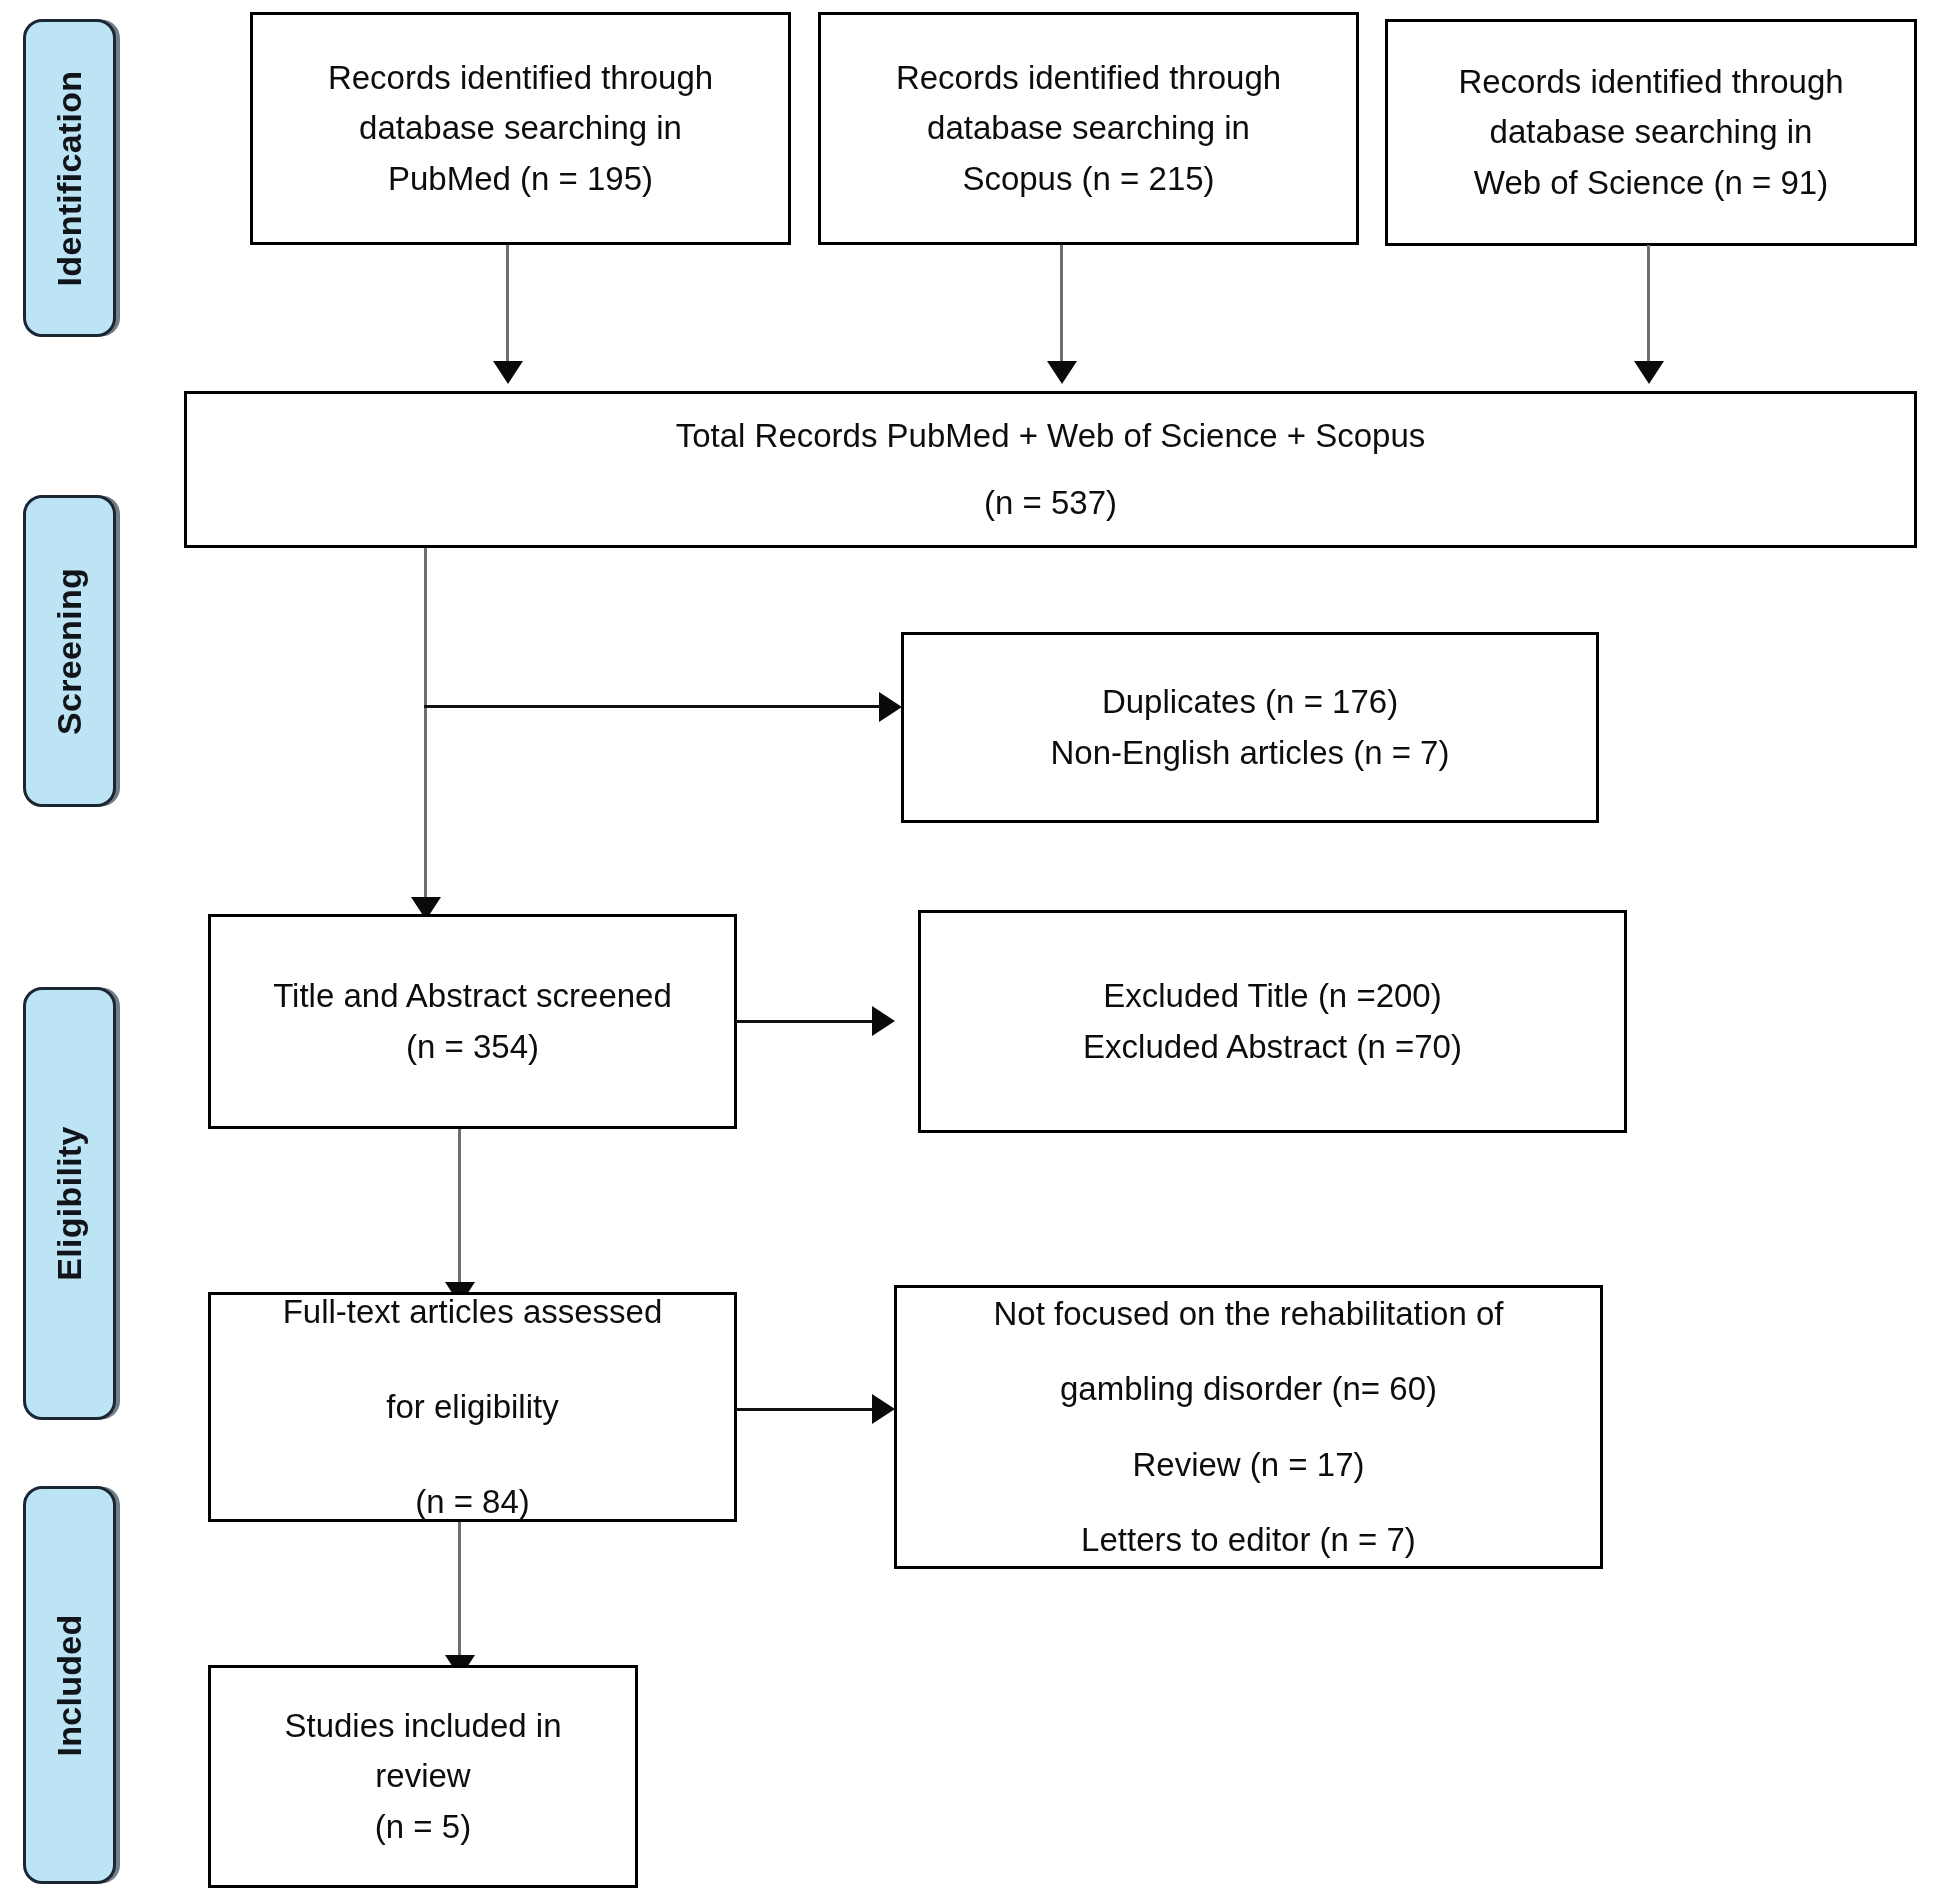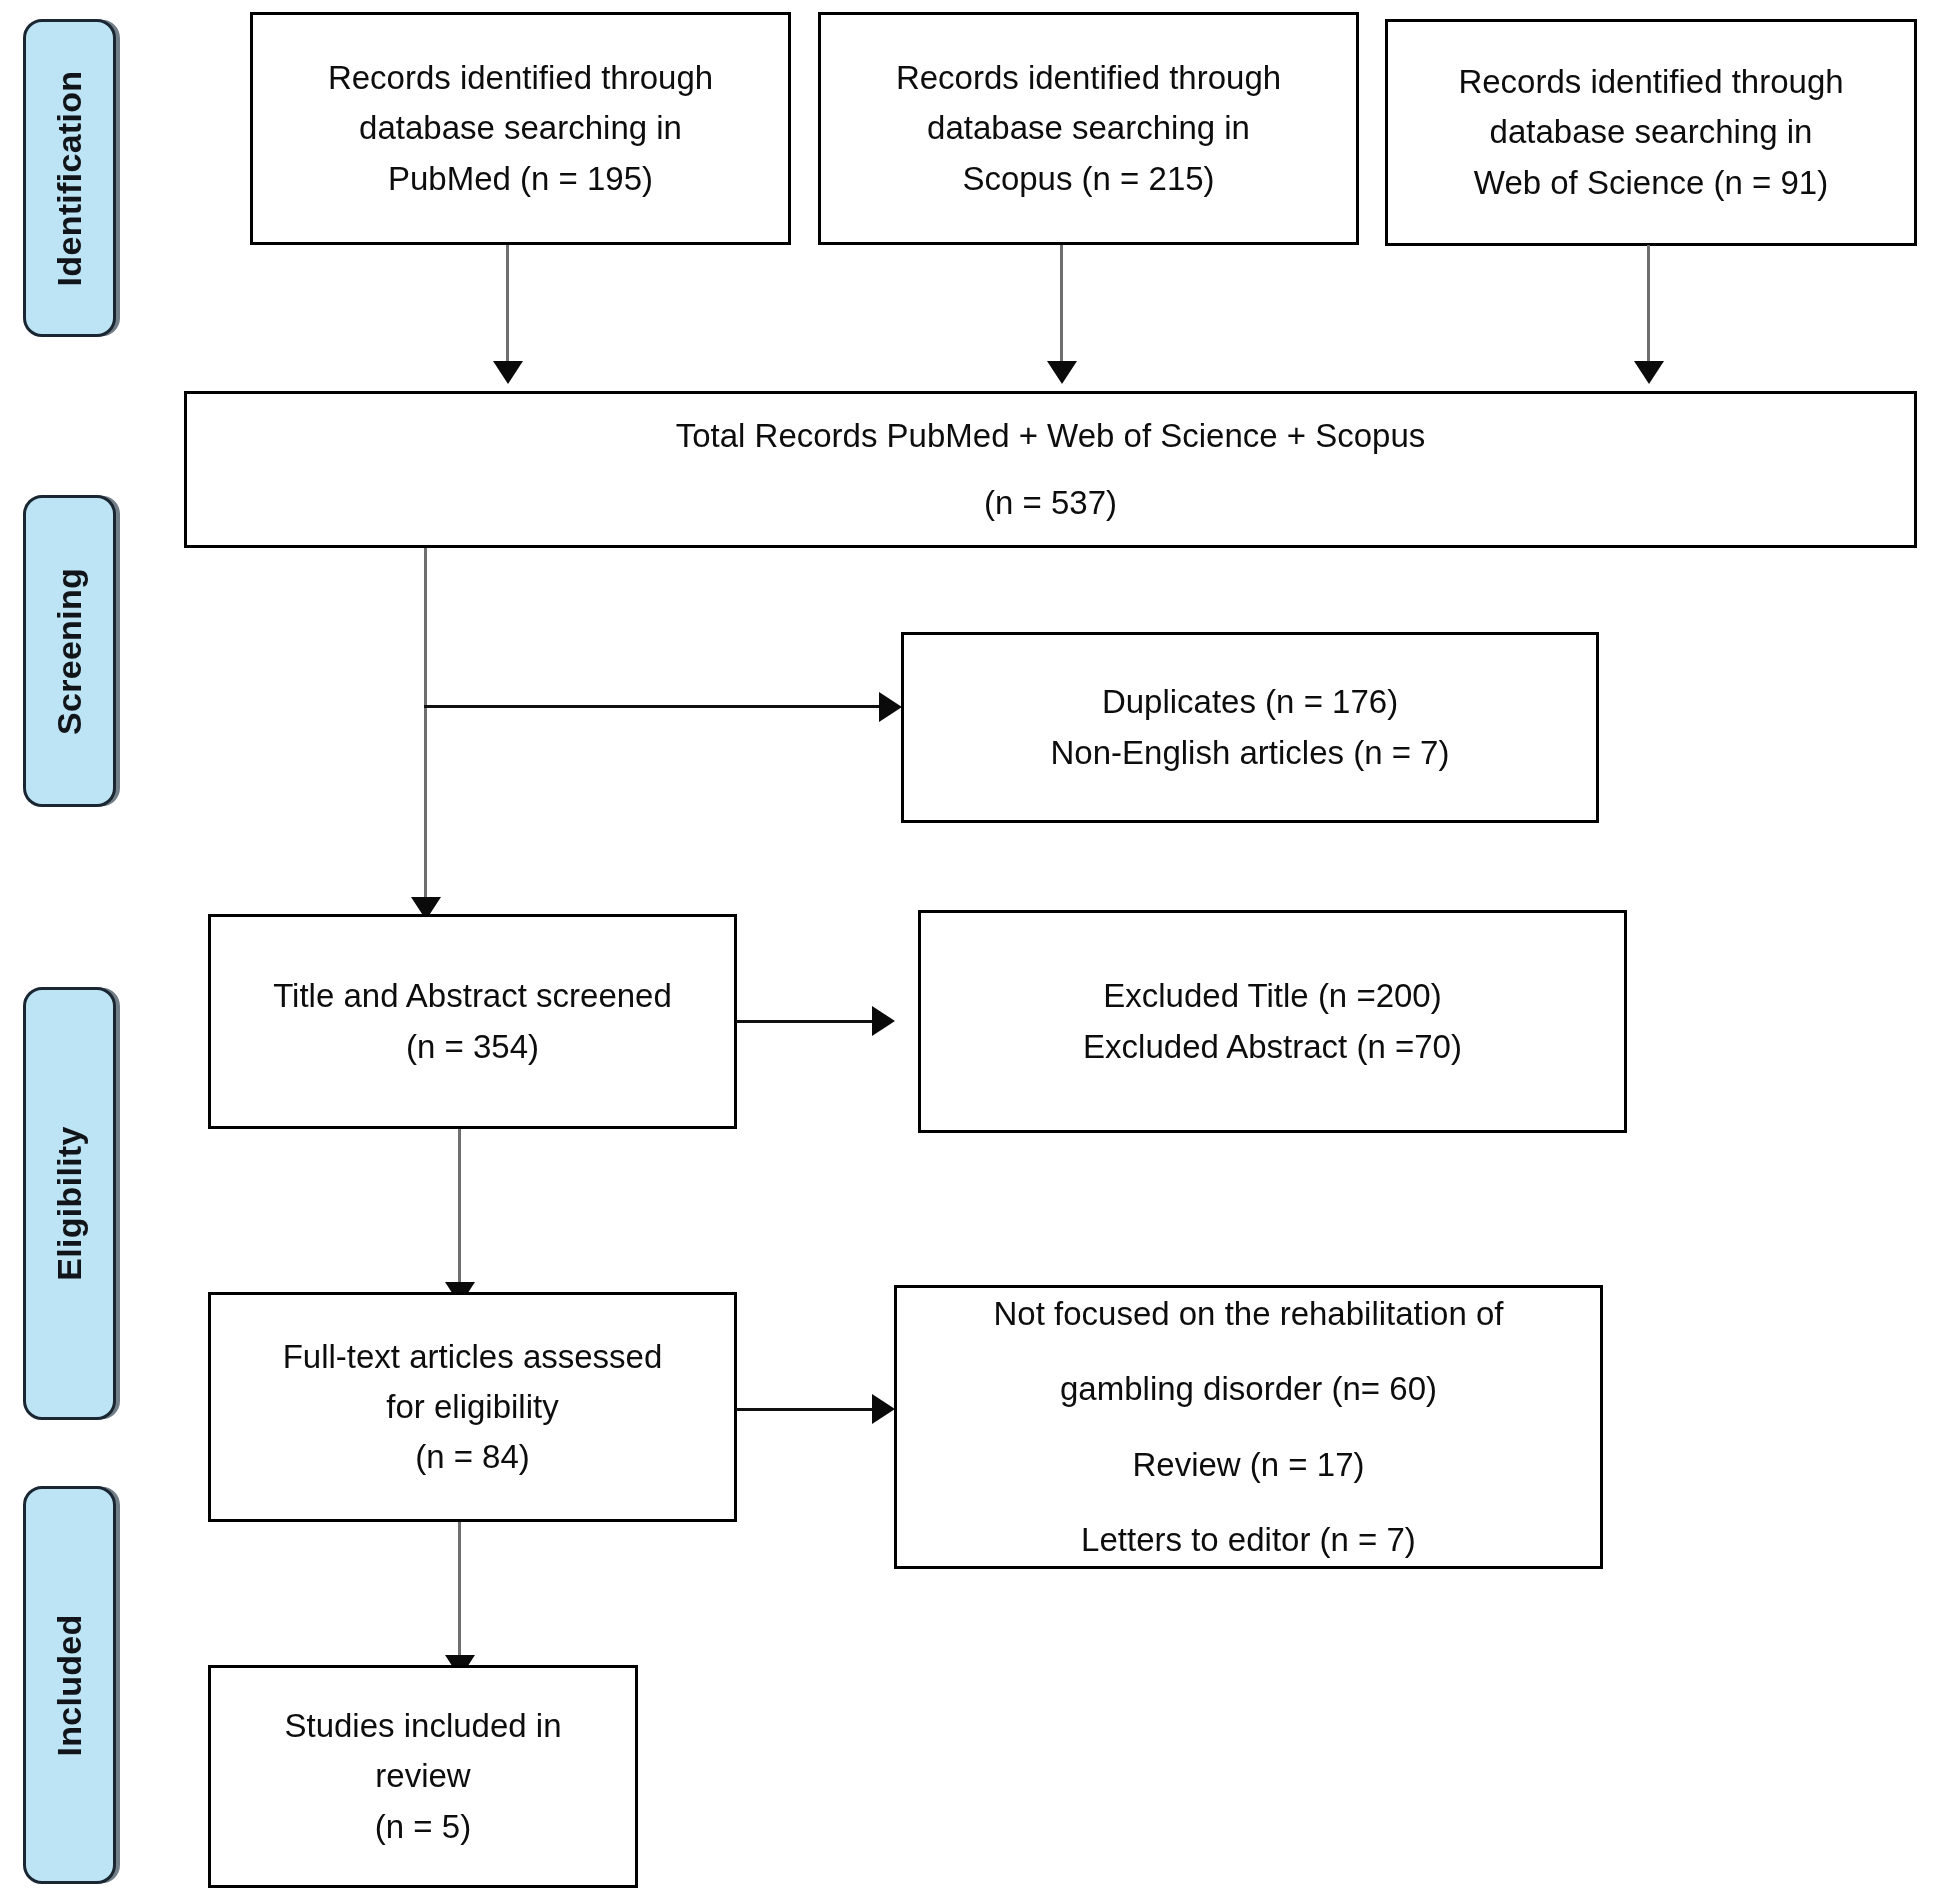--- a/index.html
+++ b/index.html
@@ -171,7 +171,7 @@
   <div class="vline" style="left:458px; top:1129px; height:162px;"></div>
   <div class="arrow-down" style="left:445px; top:1282px;"></div>
 
-  <div class="flow-box" style="left:208px; top:1292px; width:529px; height:230px;">
+  <div class="flow-box" style="left:208px; top:1292px; width:529px; height:230px;gap:45px;">
     <span class="line">Full-text articles assessed</span>
     <span class="line">for eligibility</span>
     <span class="line">(n = 84)</span>

